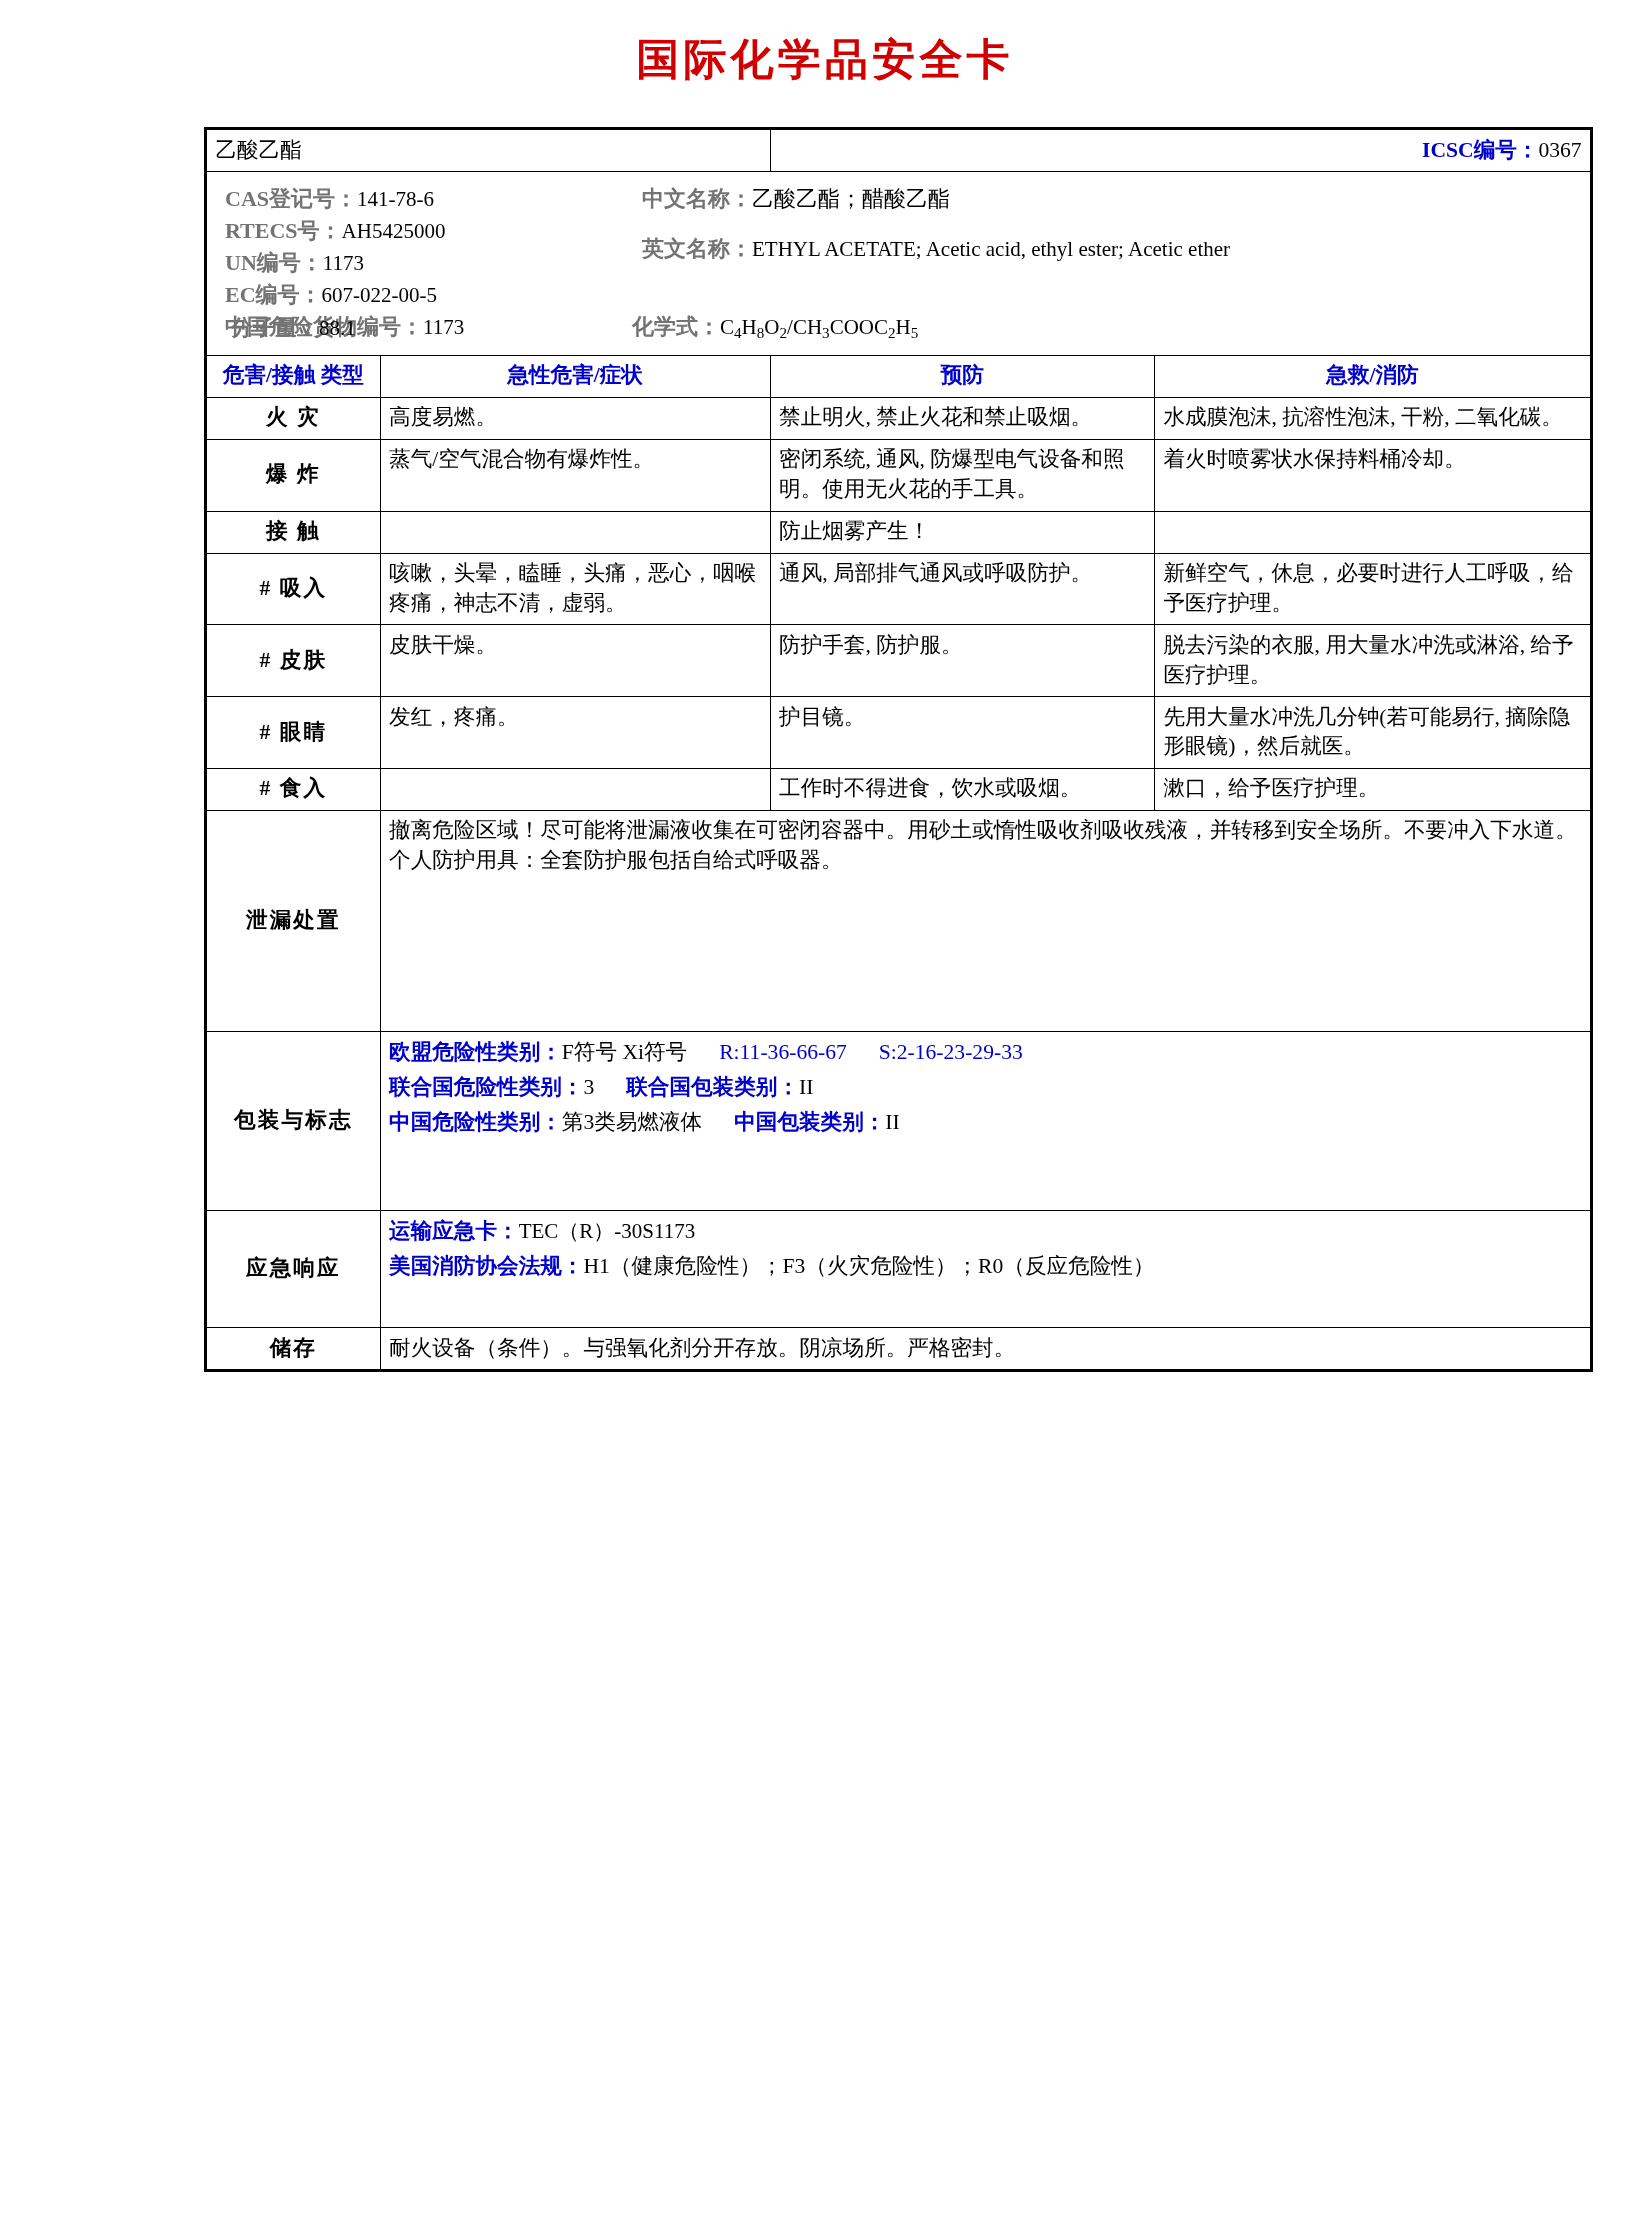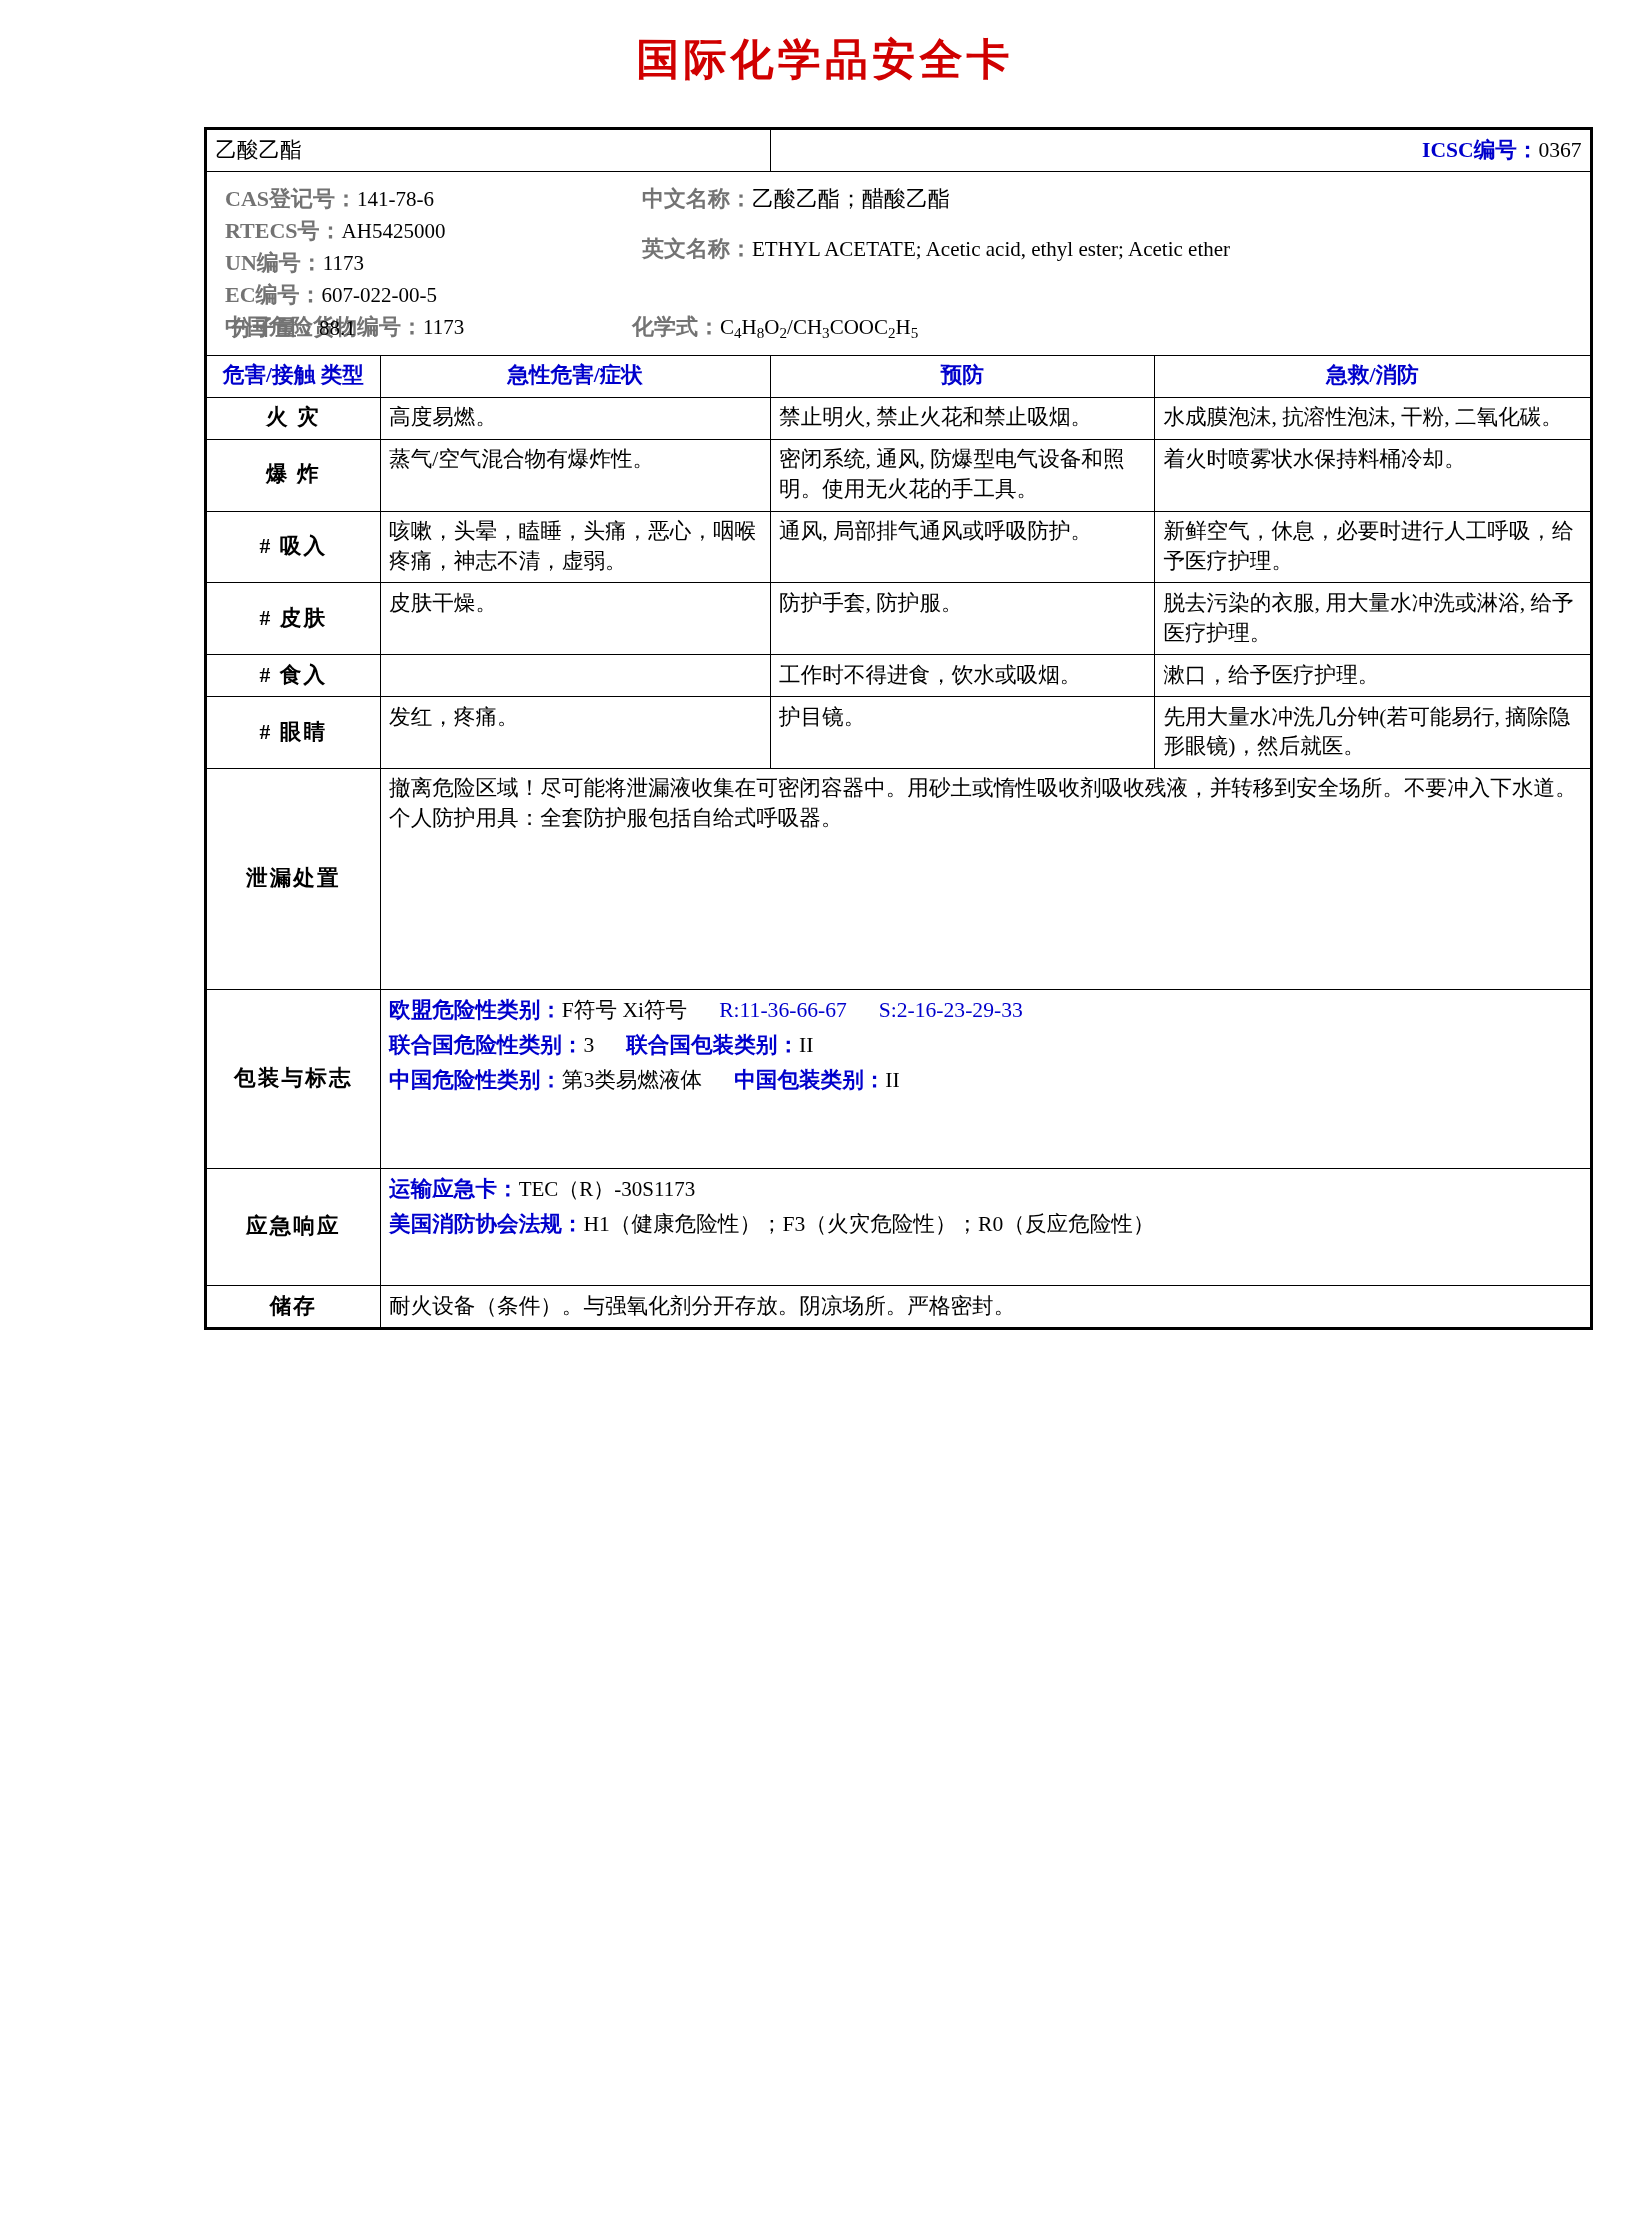--- a/index.html
+++ b/index.html
@@ -236,6 +236,12 @@
         <td class="body-cell no-right">着火时喷雾状水保持料桶冷却。</td>
       </tr>
 
+      <tr>
+        <td class="cat no-left">接 触</td>
+        <td class="body-cell"></td>
+        <td class="body-cell">防止烟雾产生！</td>
+        <td class="body-cell no-right"></td>
+      </tr>
 
       <tr>
         <td class="cat no-left">#  吸入</td>

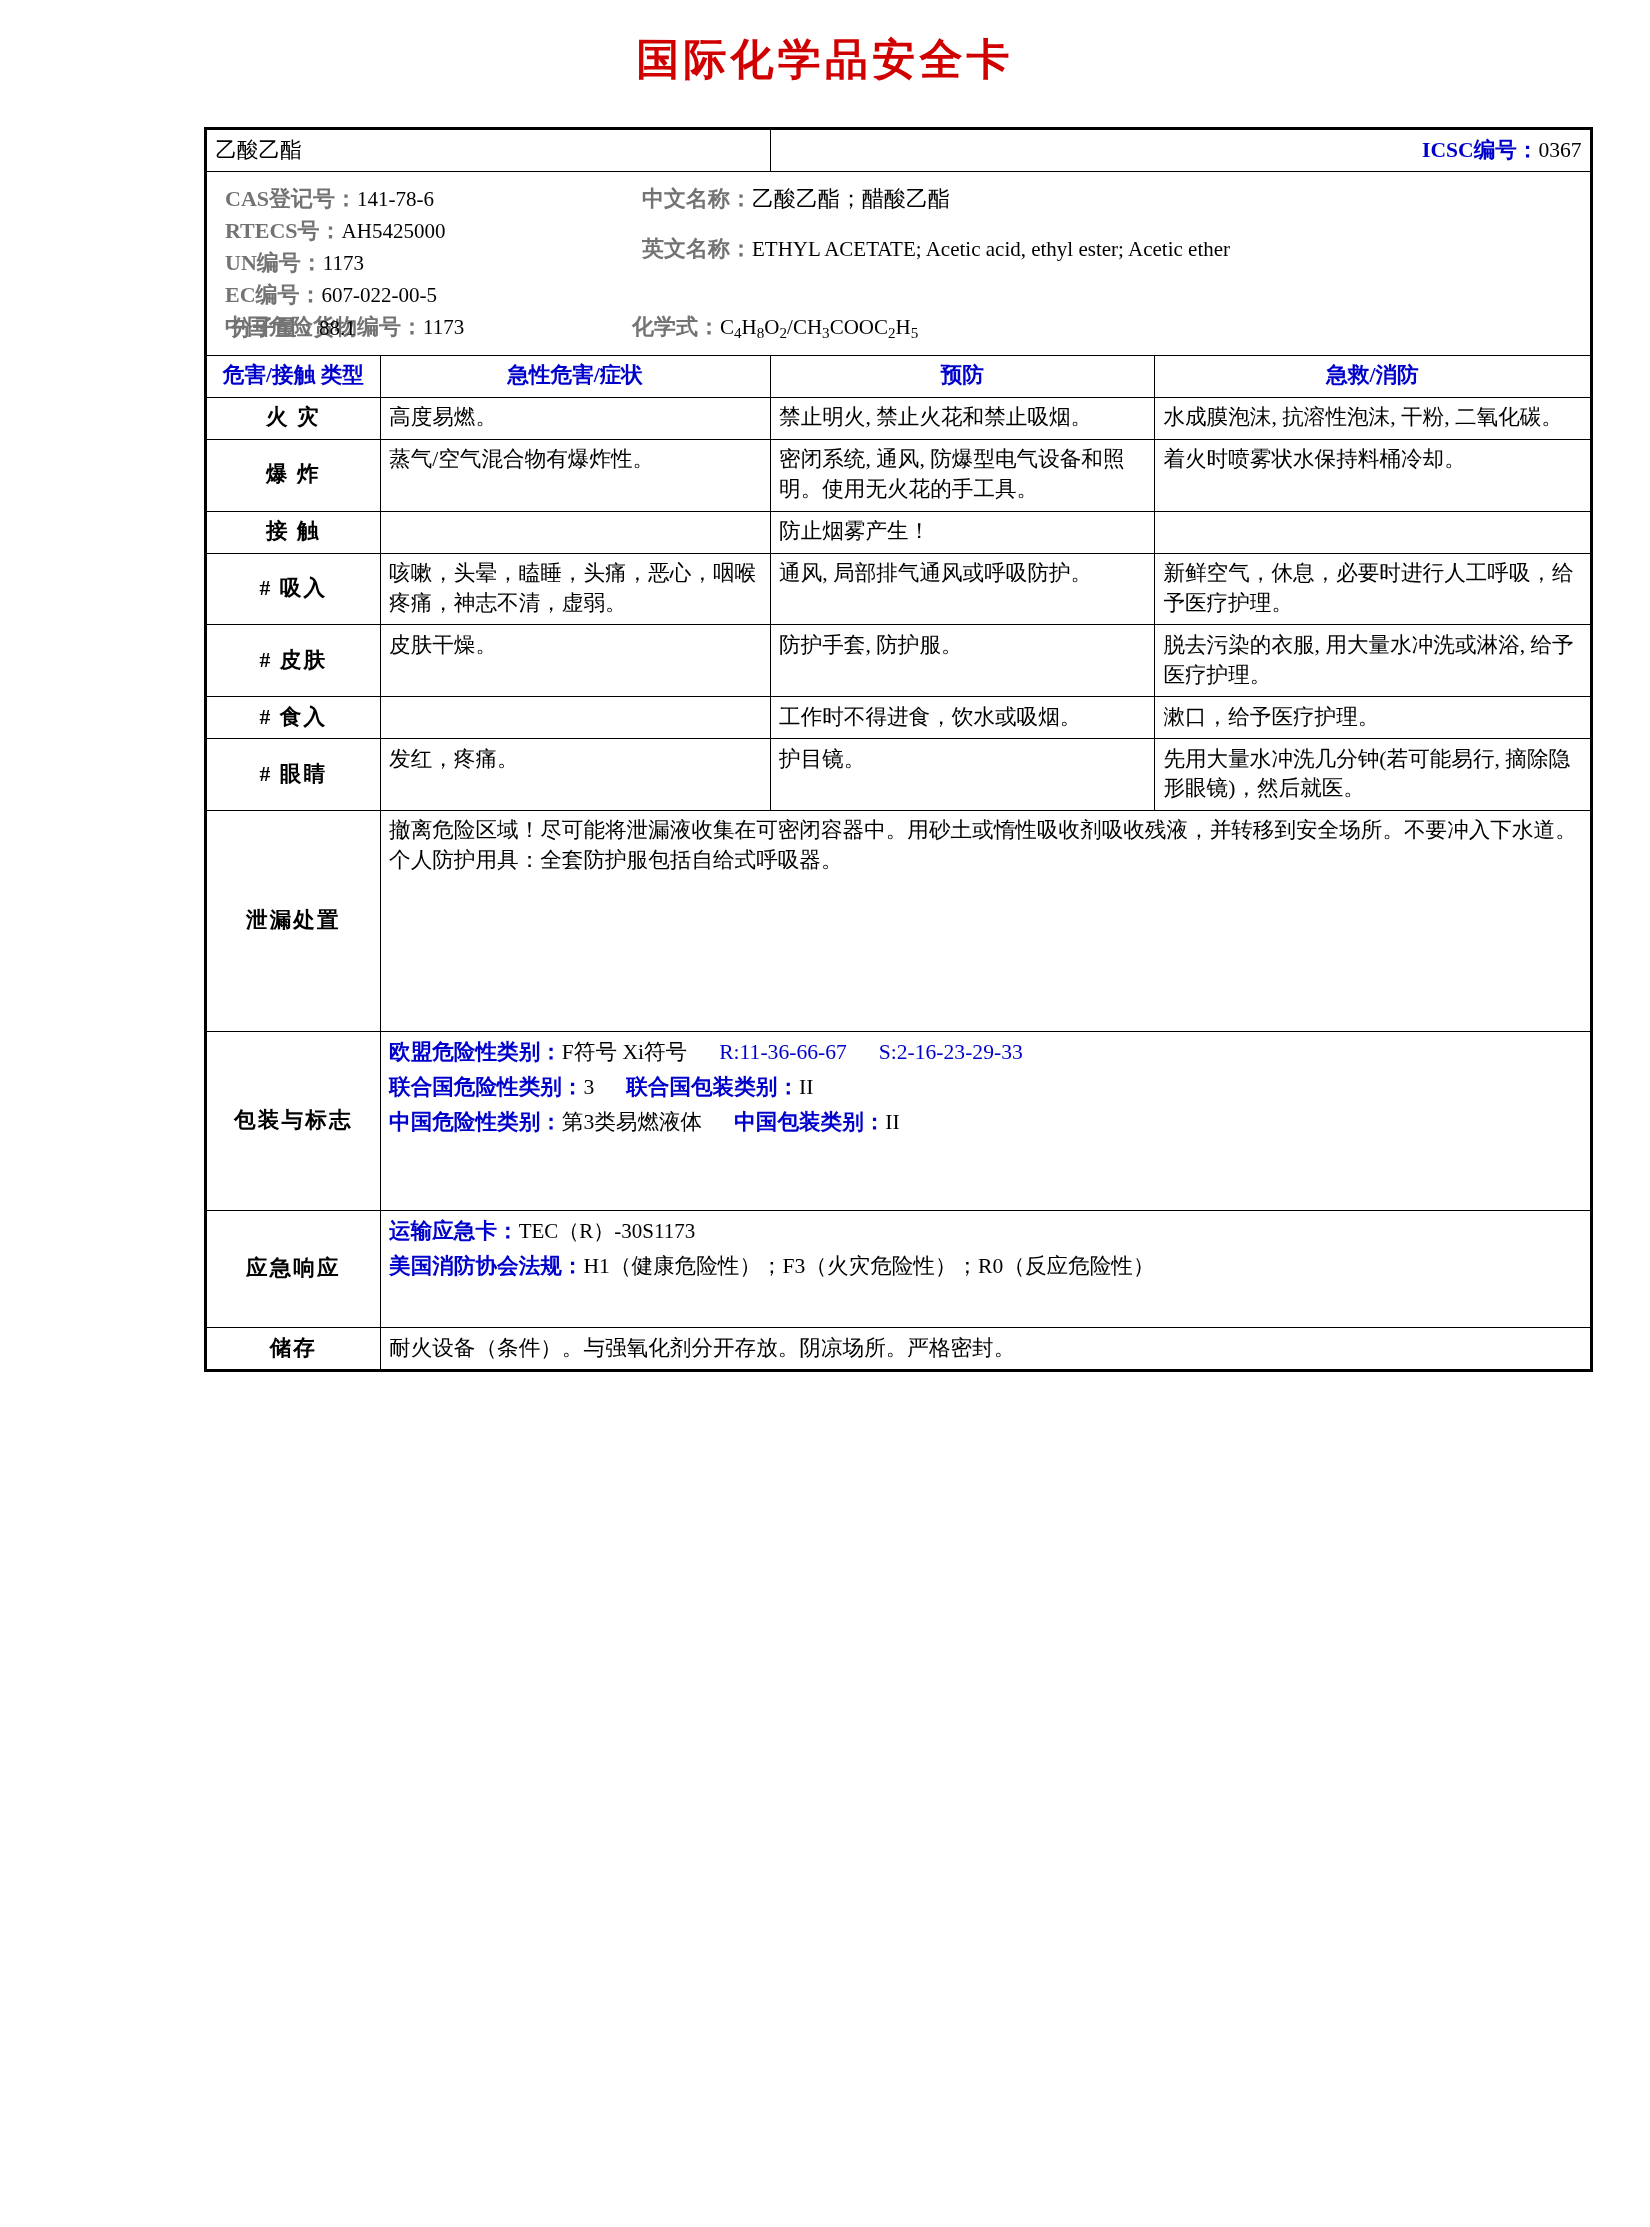--- a/index.html
+++ b/index.html
@@ -258,6 +258,13 @@
       </tr>
 
       <tr>
+        <td class="cat no-left">#  眼睛</td>
+        <td class="body-cell">发红，疼痛。</td>
+        <td class="body-cell">护目镜。</td>
+        <td class="body-cell no-right">先用大量水冲洗几分钟(若可能易行, 摘除隐形眼镜)，然后就医。</td>
+      </tr>
+
+      <tr>
         <td class="cat no-left">#  食入</td>
         <td class="body-cell"></td>
         <td class="body-cell">工作时不得进食，饮水或吸烟。</td>
@@ -265,13 +272,6 @@
       </tr>
 
       <tr>
-        <td class="cat no-left">#  眼睛</td>
-        <td class="body-cell">发红，疼痛。</td>
-        <td class="body-cell">护目镜。</td>
-        <td class="body-cell no-right">先用大量水冲洗几分钟(若可能易行, 摘除隐形眼镜)，然后就医。</td>
-      </tr>
-
-      <tr>
         <td class="cat cat-mid no-left" style="height:209px;">泄漏处置</td>
         <td colspan="3" class="wide-cell no-right">撤离危险区域！尽可能将泄漏液收集在可密闭容器中。用砂土或惰性吸收剂吸收残液，并转移到安全场所。不要冲入下水道。个人防护用具：全套防护服包括自给式呼吸器。</td>
       </tr>

